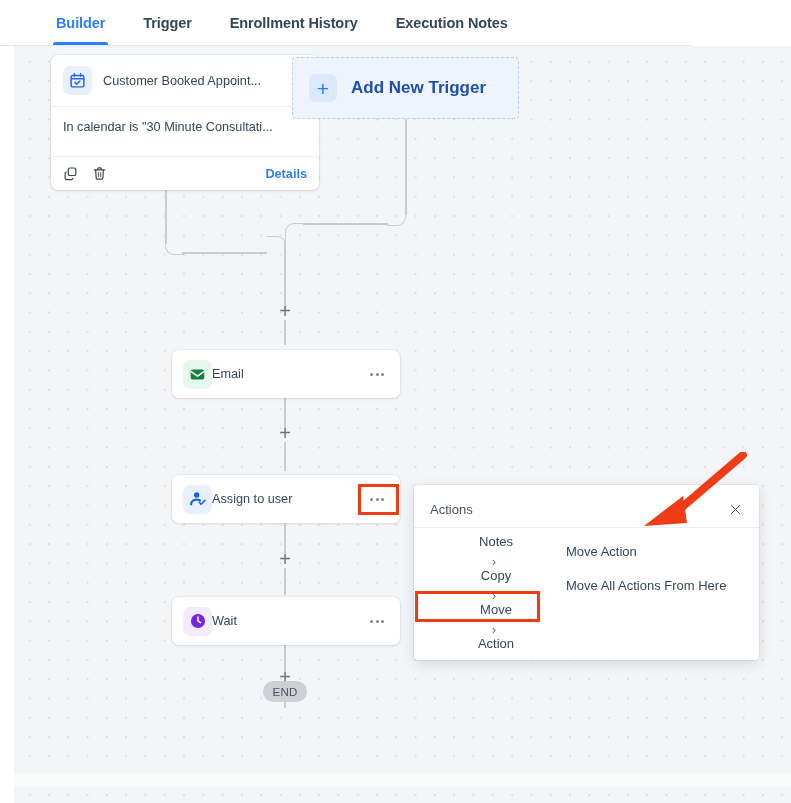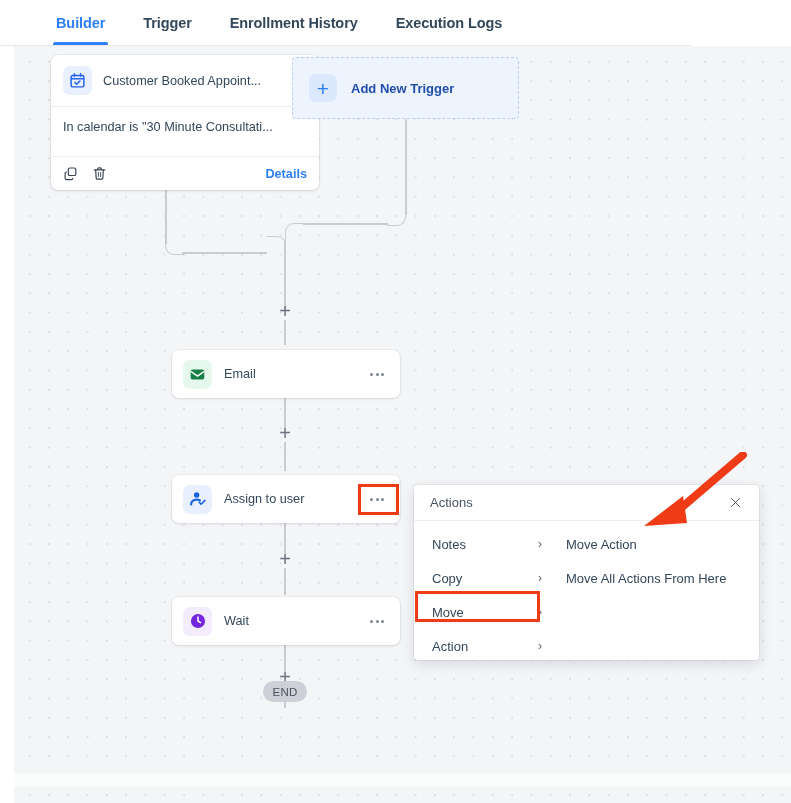--- a/index.html
+++ b/index.html
@@ -391,7 +391,7 @@
         <span>Enrollment History</span>
       </div>
       <div class="tab">
-        <span>Execution Logs</span>
+        <span>Execution Notes</span>
       </div>
     </div>
   </div>

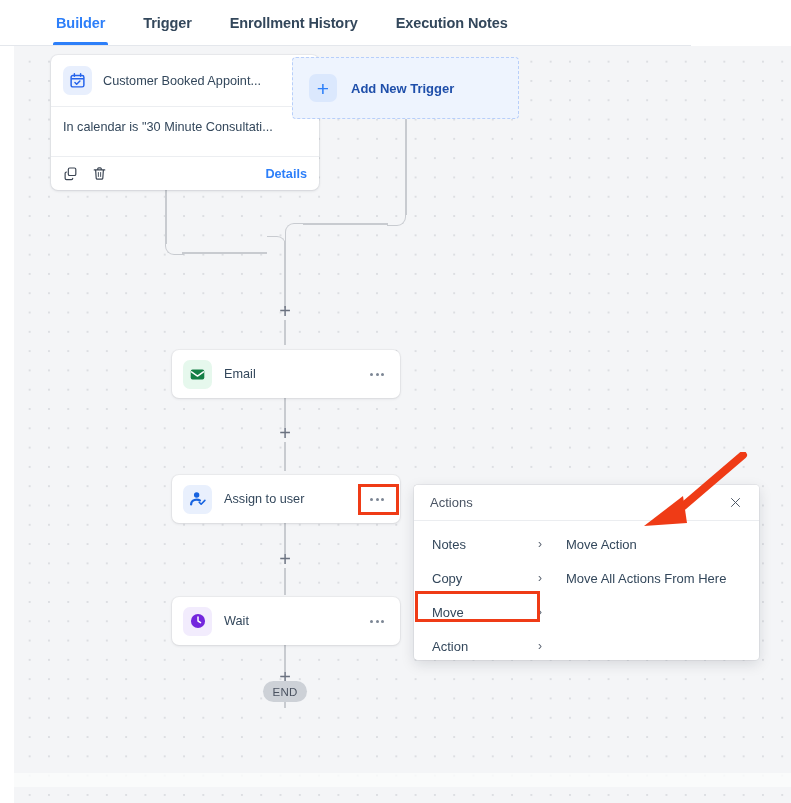--- a/index.html
+++ b/index.html
@@ -225,7 +225,7 @@
     font-weight: 400;
   }
   .add-trigger-label {
-    font-size: 13px;
+    font-size: 17px;
     font-weight: bold;
     color: #1f4faa;
   }

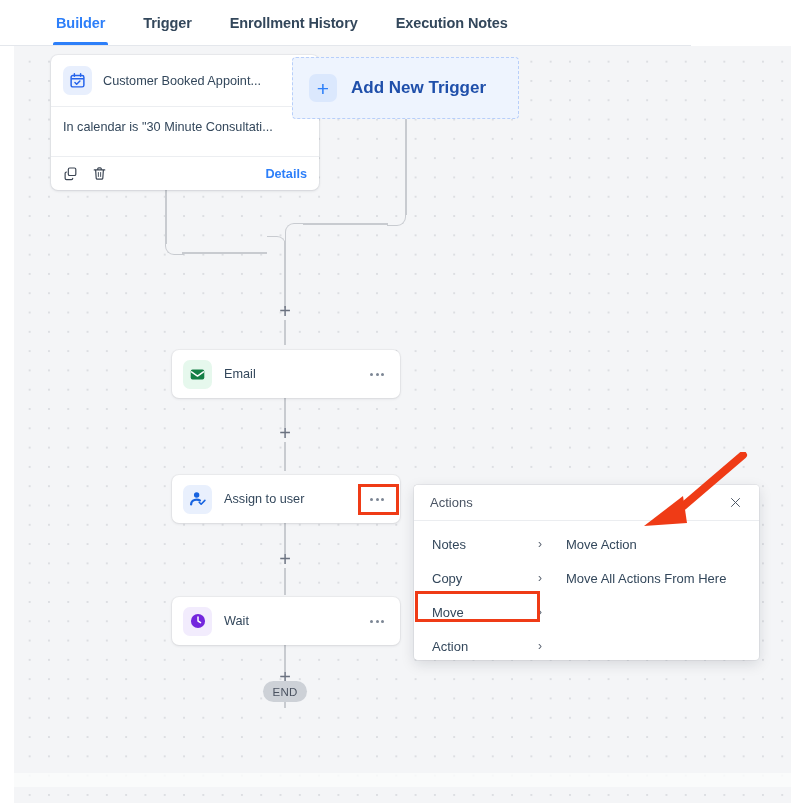--- a/index.html
+++ b/index.html
@@ -242,7 +242,6 @@
     align-items: center;
     padding: 0 10px 0 11px;
     box-sizing: border-box;
-    gap: 12px;
   }
   .node-label {
     font-size: 12.7px;

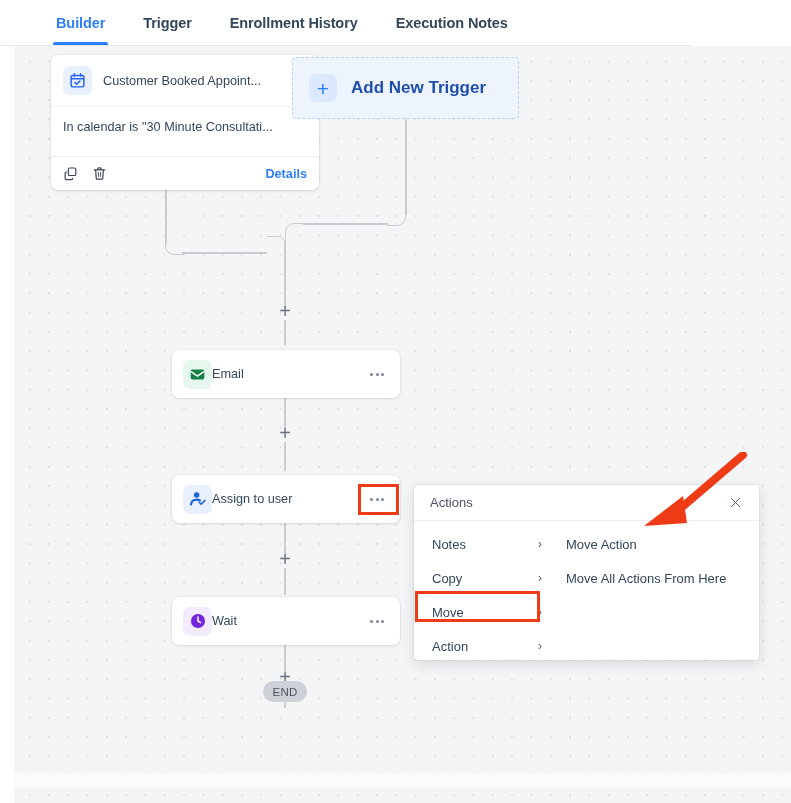--- a/index.html
+++ b/index.html
@@ -295,7 +295,7 @@
     height: 35px;
     display: flex;
     align-items: center;
-    padding: 0 14px 0 16px;
+    padding: 7px 14px 0 16px;
     border-bottom: 1px solid #ebedf0;
     background: #fff;
   }

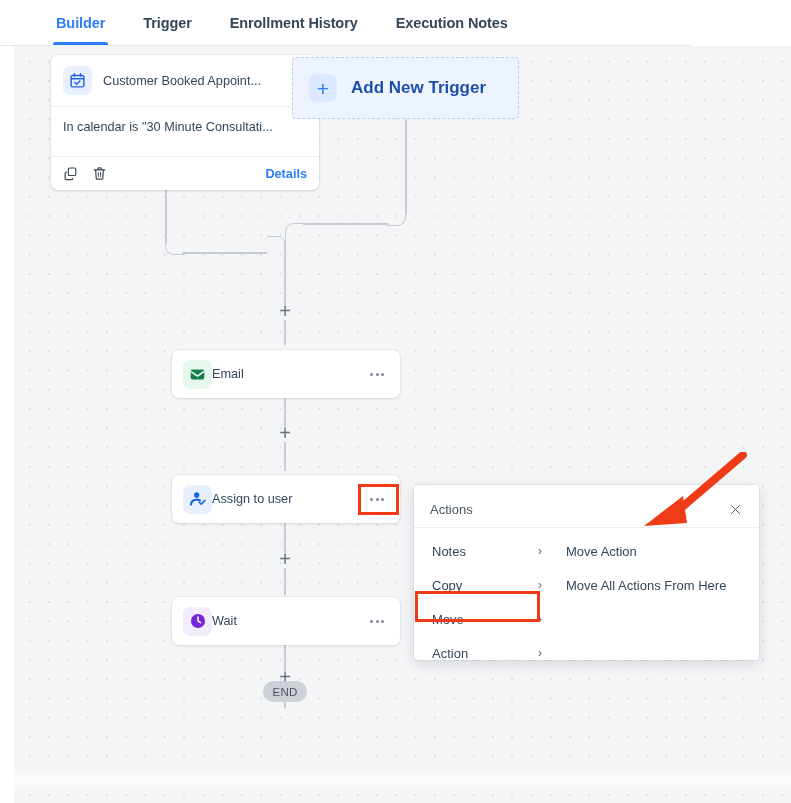--- a/index.html
+++ b/index.html
@@ -333,11 +333,12 @@
     height: 34px;
     display: flex;
     align-items: center;
-    padding: 0 14px 0 18px;
+    padding: 0 14px 0 32px;
     font-size: 13px;
     color: #33475b;
     cursor: pointer;
     box-sizing: border-box;
+    flex-direction: column;
   }
   .menu-item .mi-label { flex: 1 1 auto; }
   .chev {

